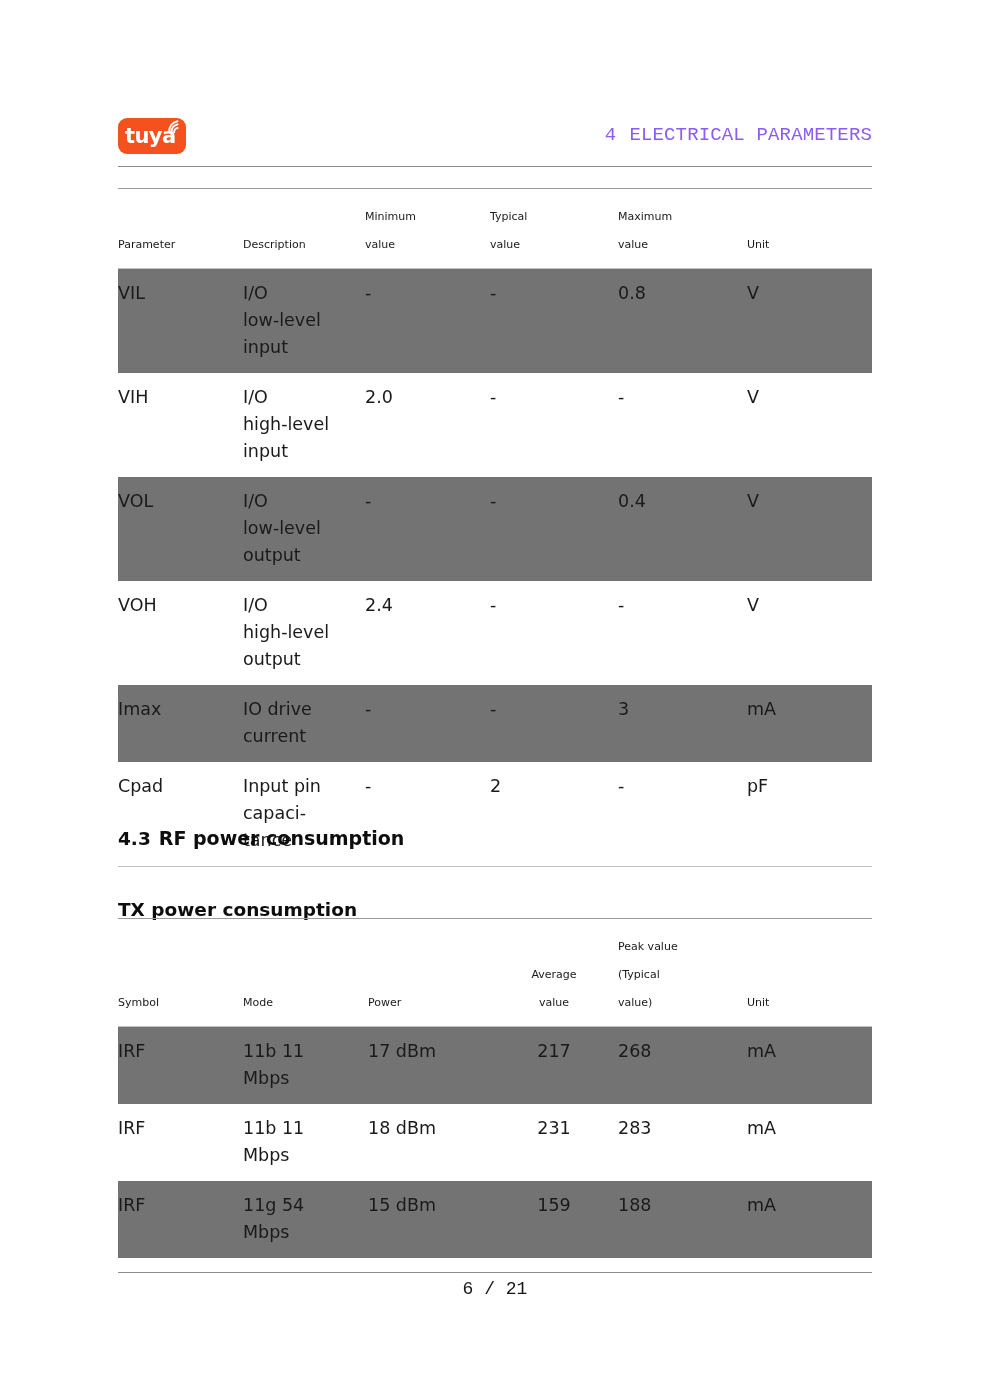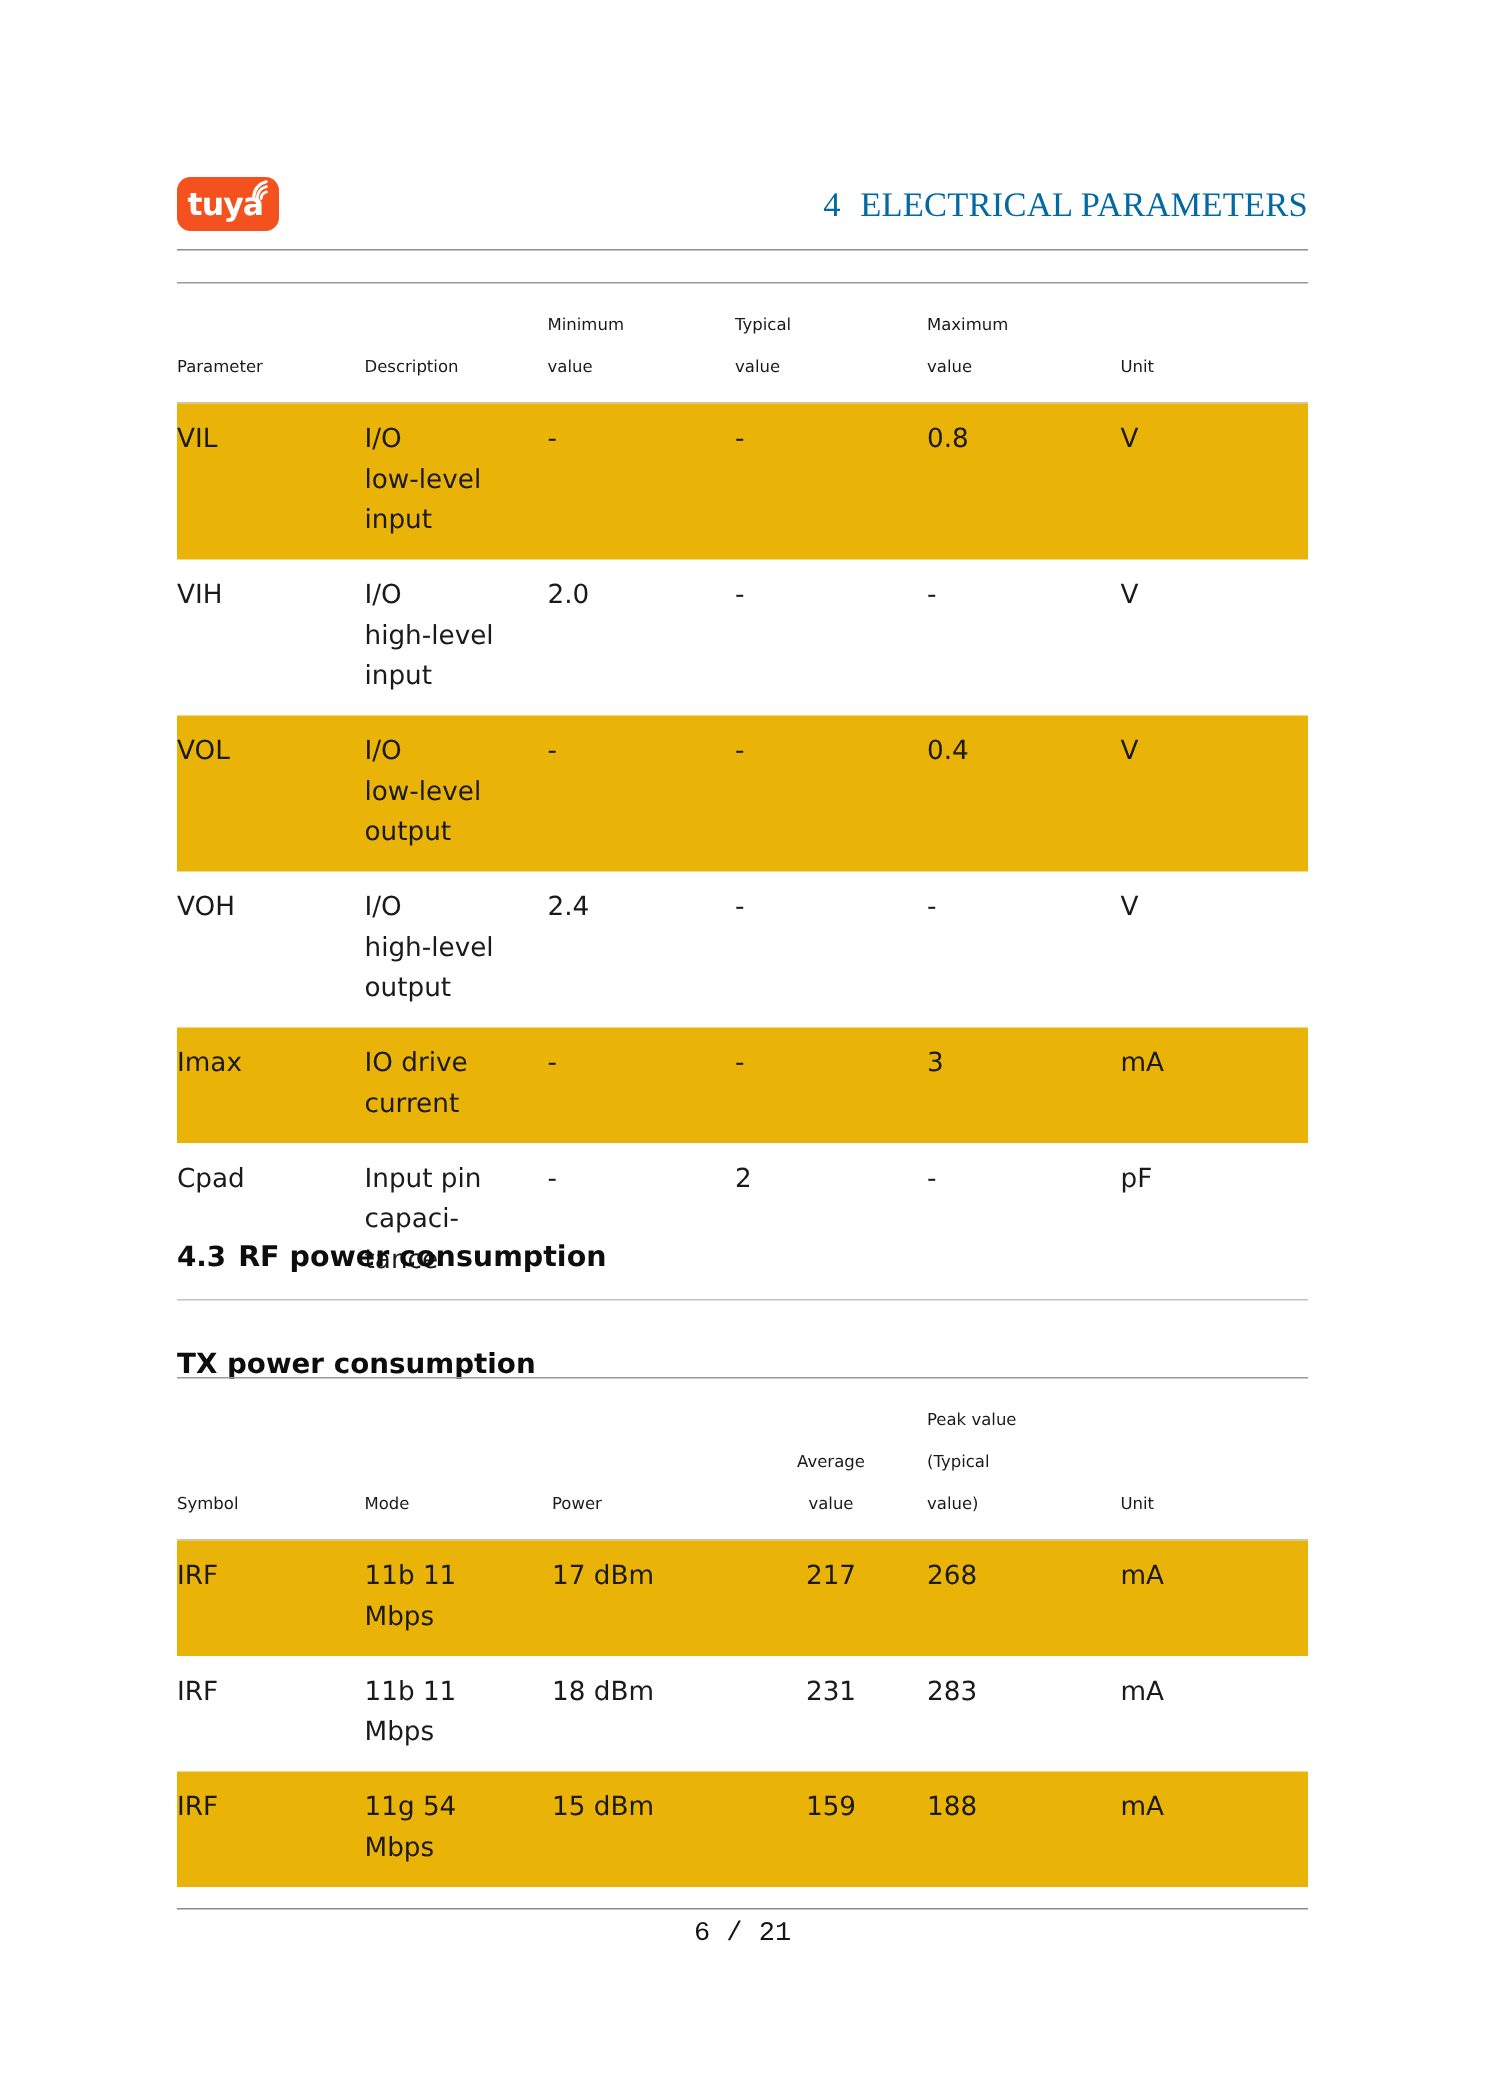--- a/index.html
+++ b/index.html
@@ -64,10 +64,10 @@
     position: absolute;
     right: 0;
     top: 8px;
-    font-family: Liberation Serif, serif;
-    font-size: 23px;
+    font-family: Liberation Mono, monospace;
+    font-size: 19px;
     letter-spacing: 0.15px;
-    color: #0369a1;
+    color: #8b5cf6;
     white-space: nowrap;
   }
   .header-title .sec-num {

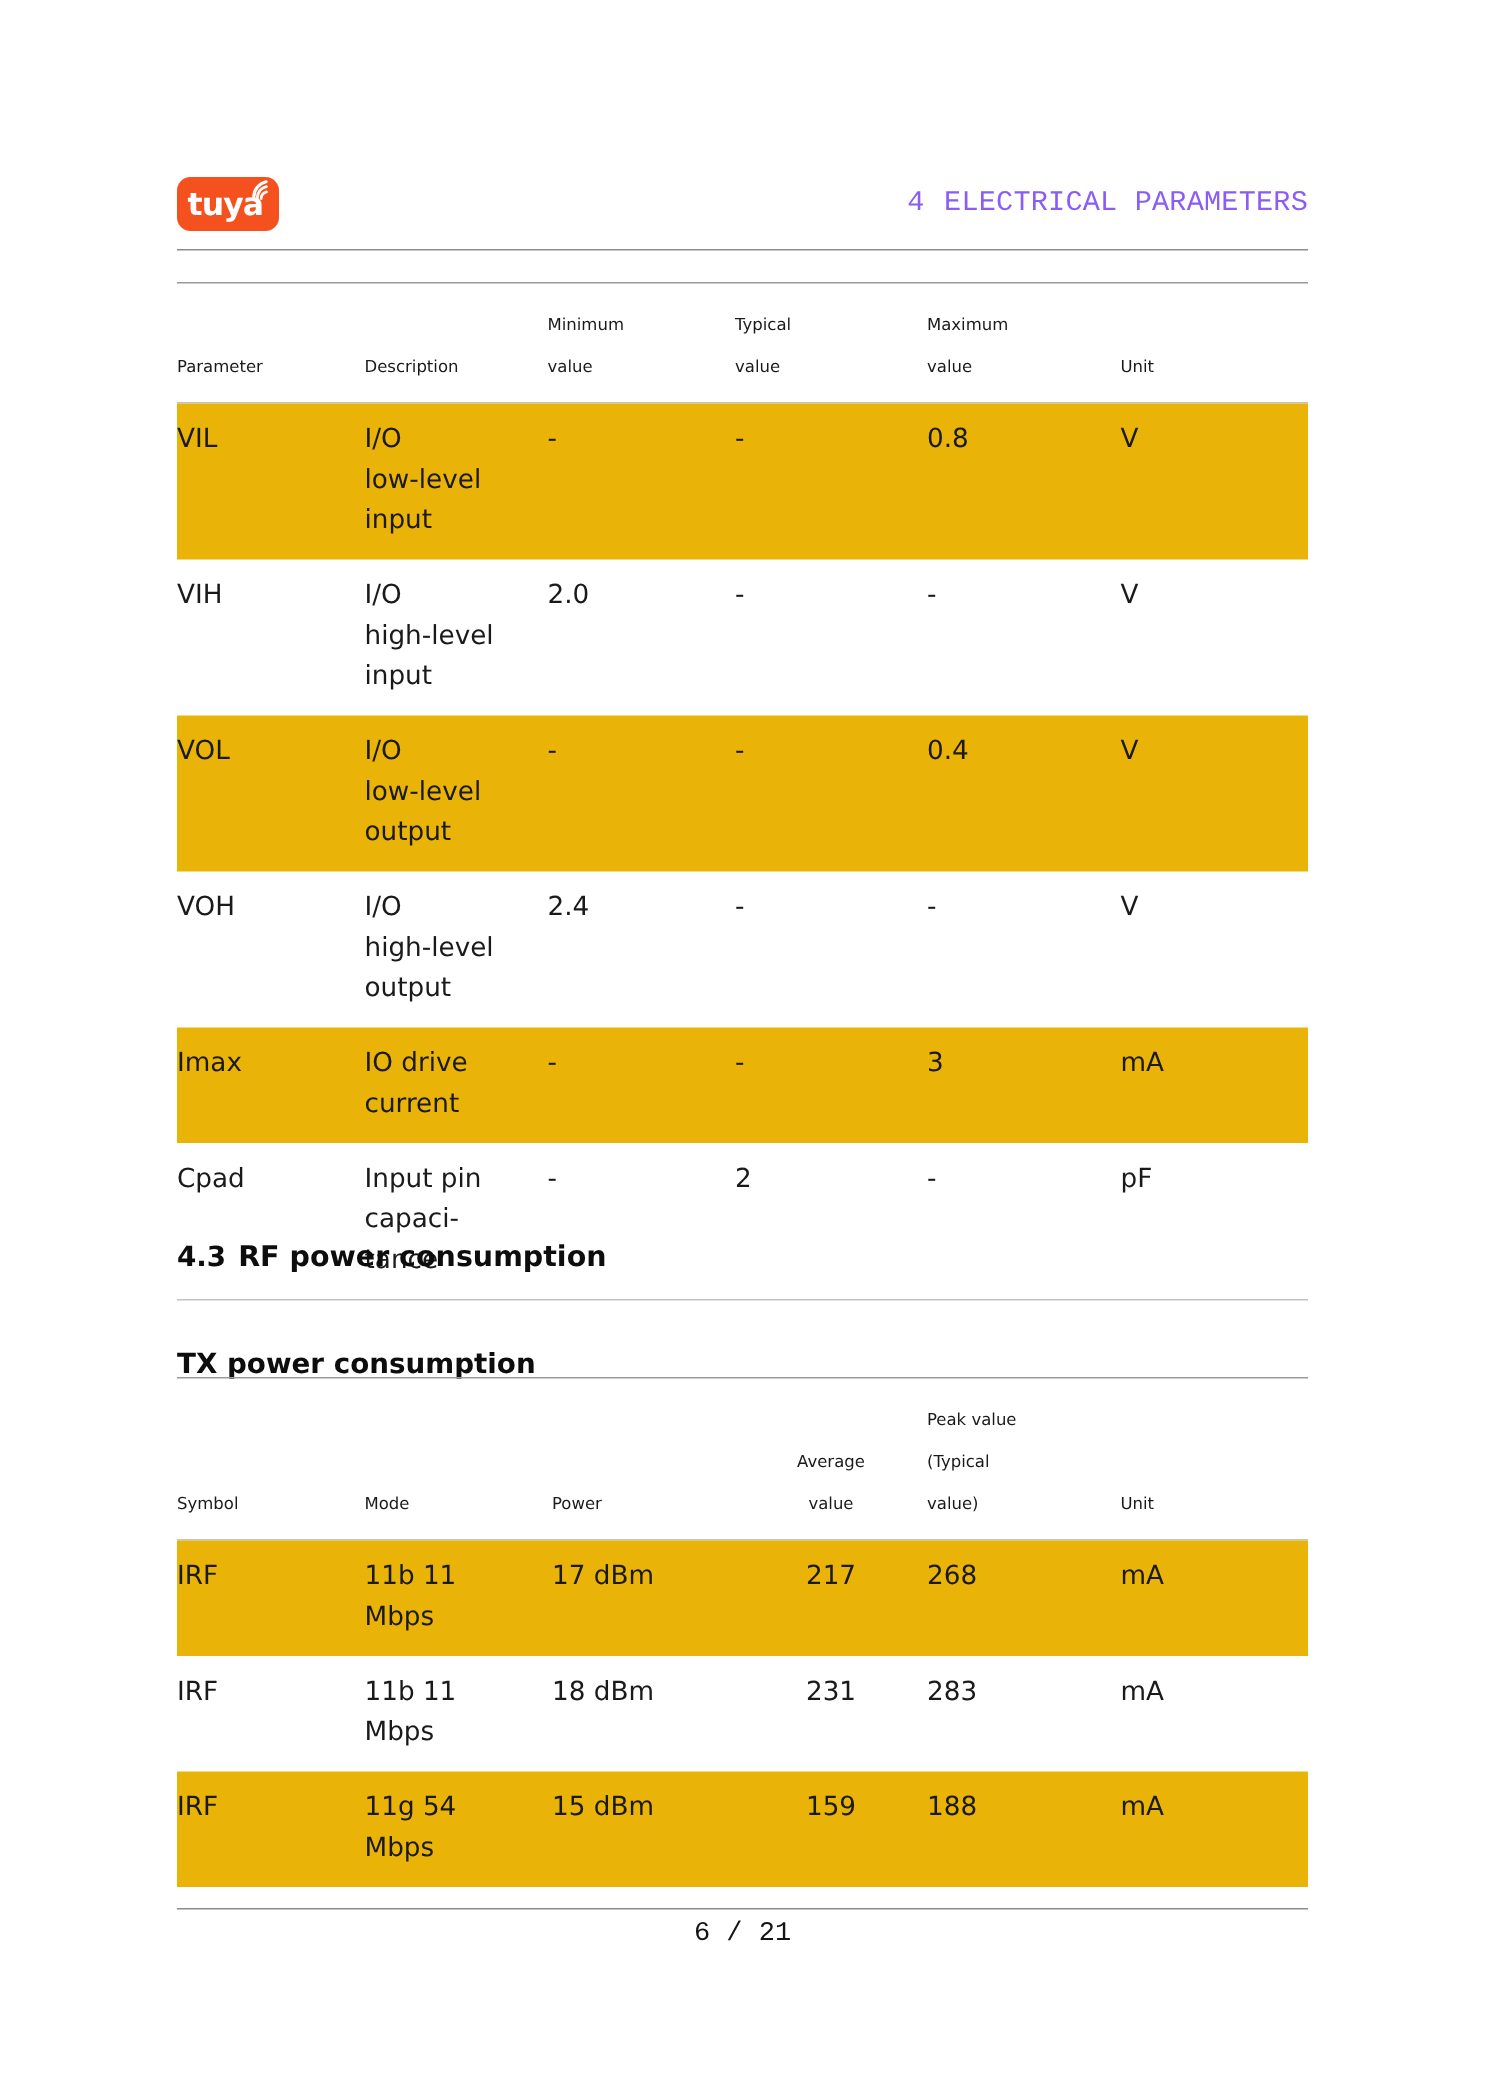--- a/index.html
+++ b/index.html
@@ -110,7 +110,7 @@
     align-items: flex-start;
     padding: 11px 0 12px 0;
   }
-  .trow.shaded { background: #eab308; }
+  .trow.shaded { background: #737373; }
   .td {
     font-size: 17.5px;
     line-height: 27px;

